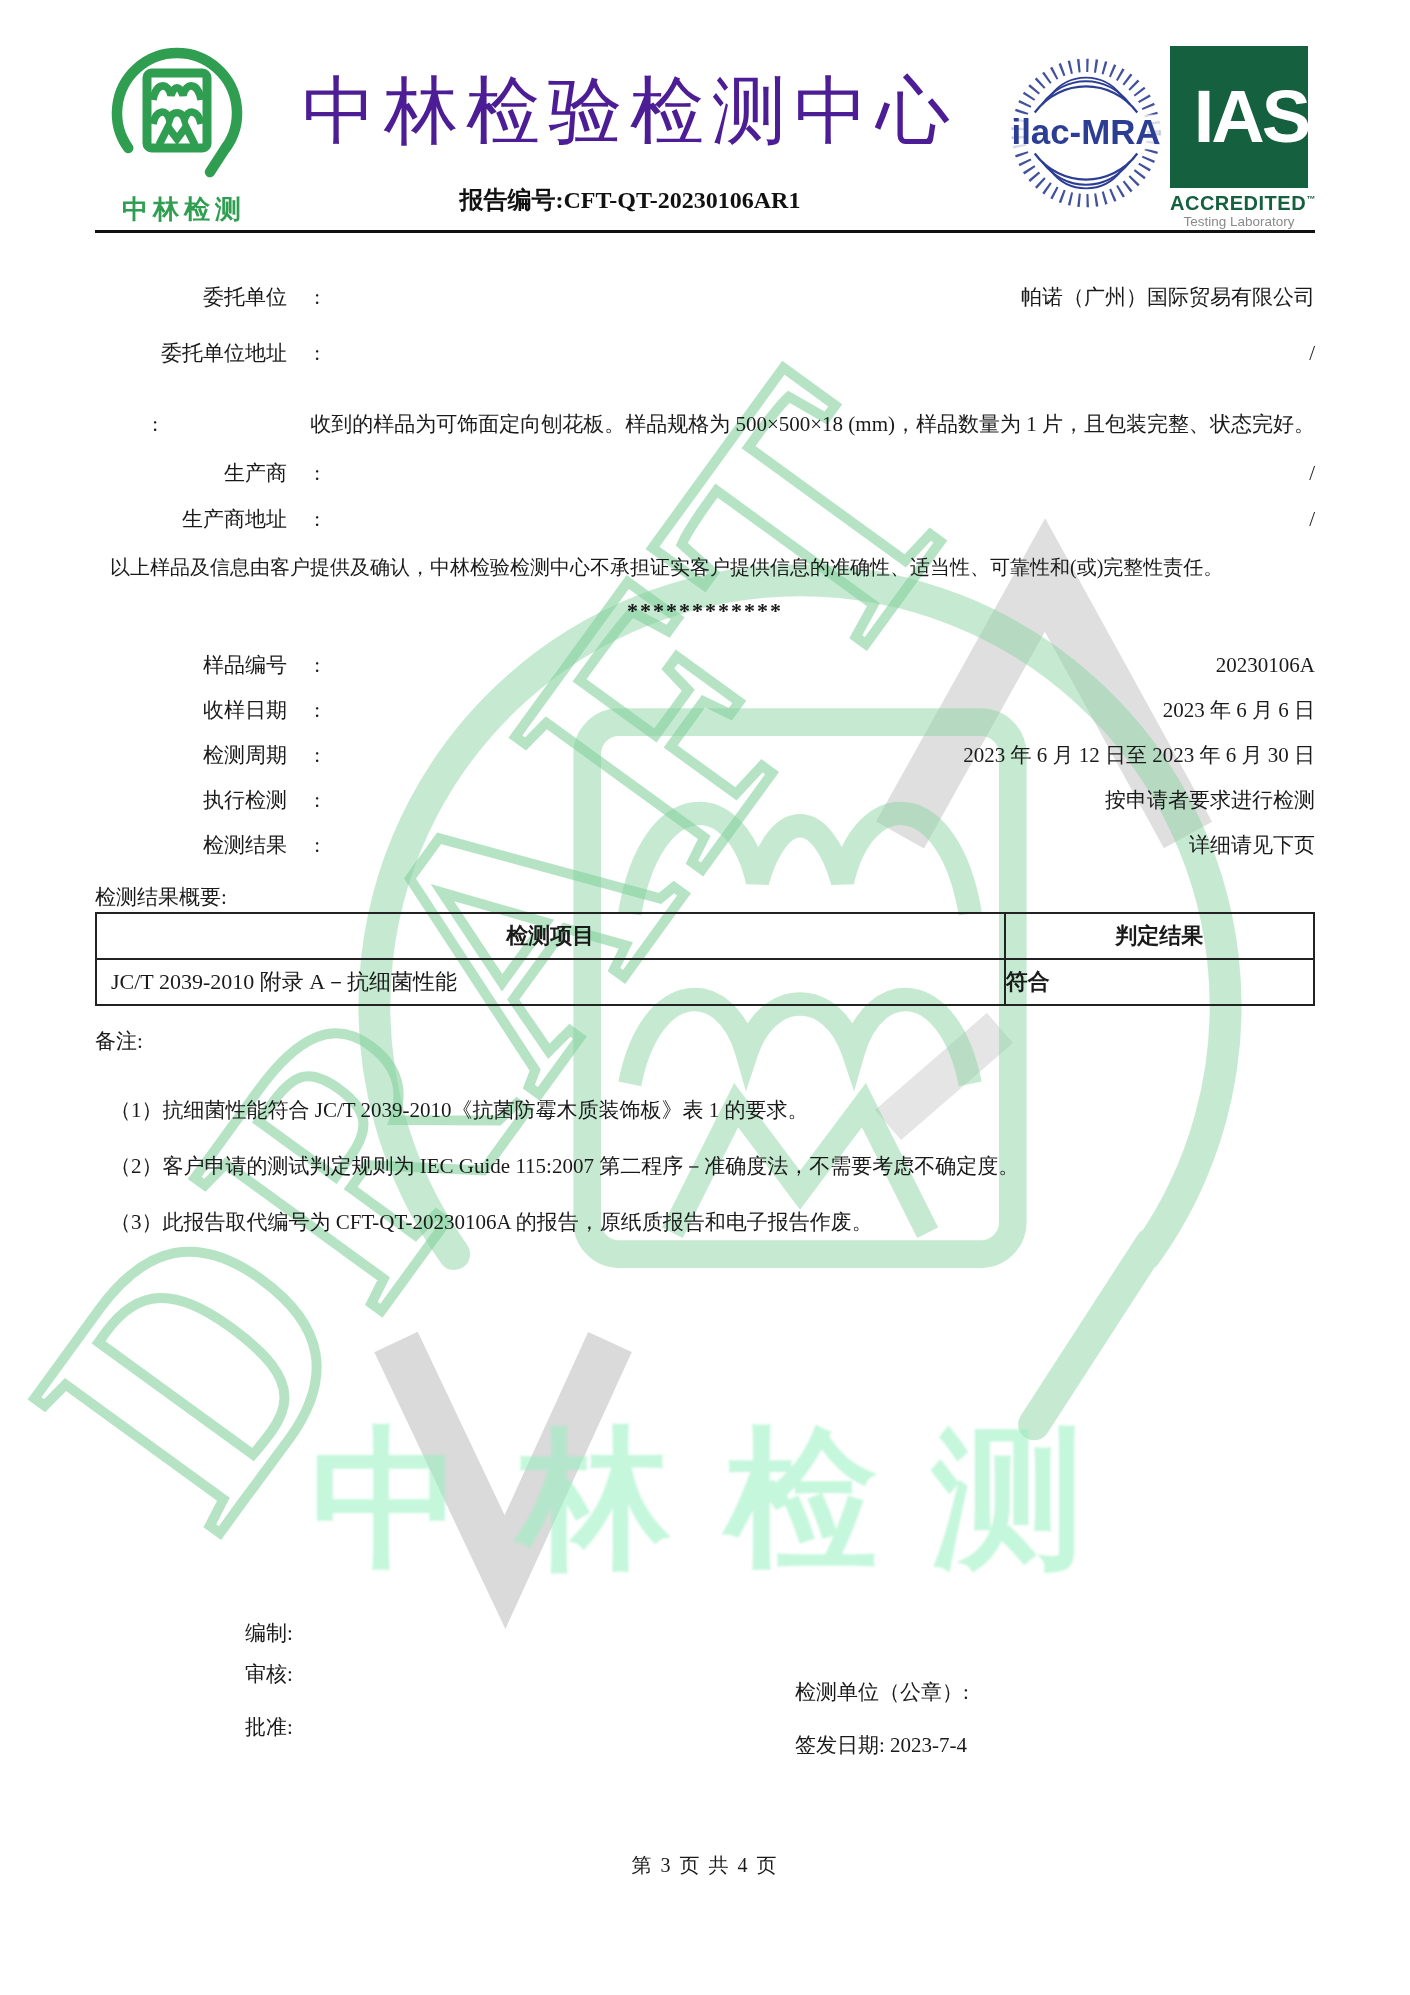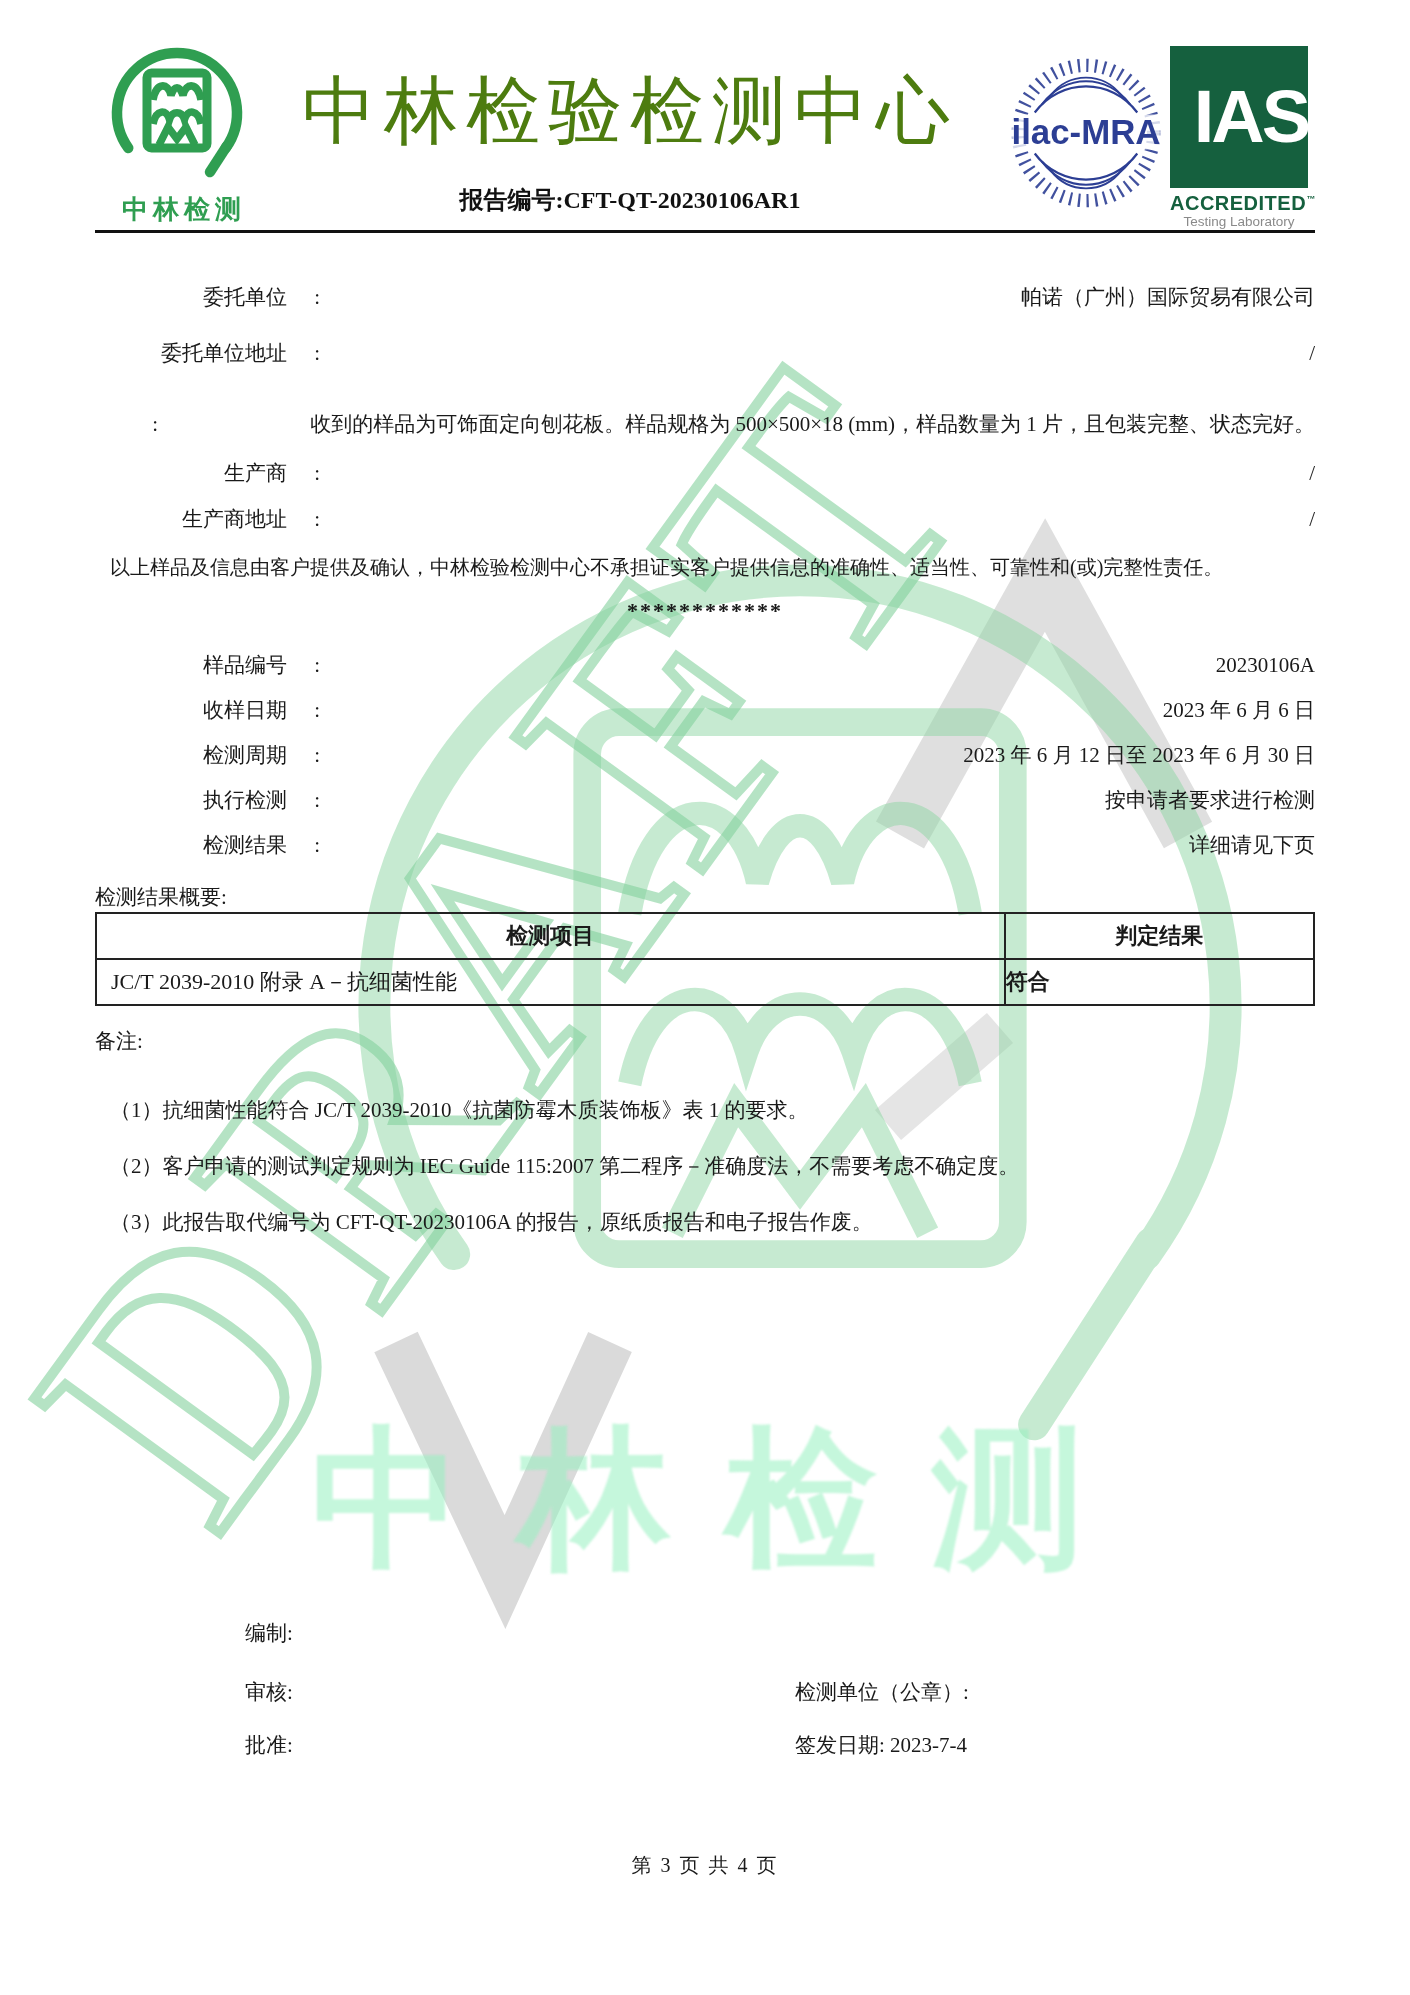--- a/index.html
+++ b/index.html
@@ -24,7 +24,7 @@
   }
   .doc-title{
     position:absolute;left:250px;top:62px;width:760px;text-align:center;
-    font-size:74px;letter-spacing:8px;white-space:nowrap;color:#4d7c0f;
+    font-size:74px;letter-spacing:8px;white-space:nowrap;color:#4c1d95;
   }
   .report-line{
     position:absolute;left:250px;top:184px;width:760px;text-align:center;

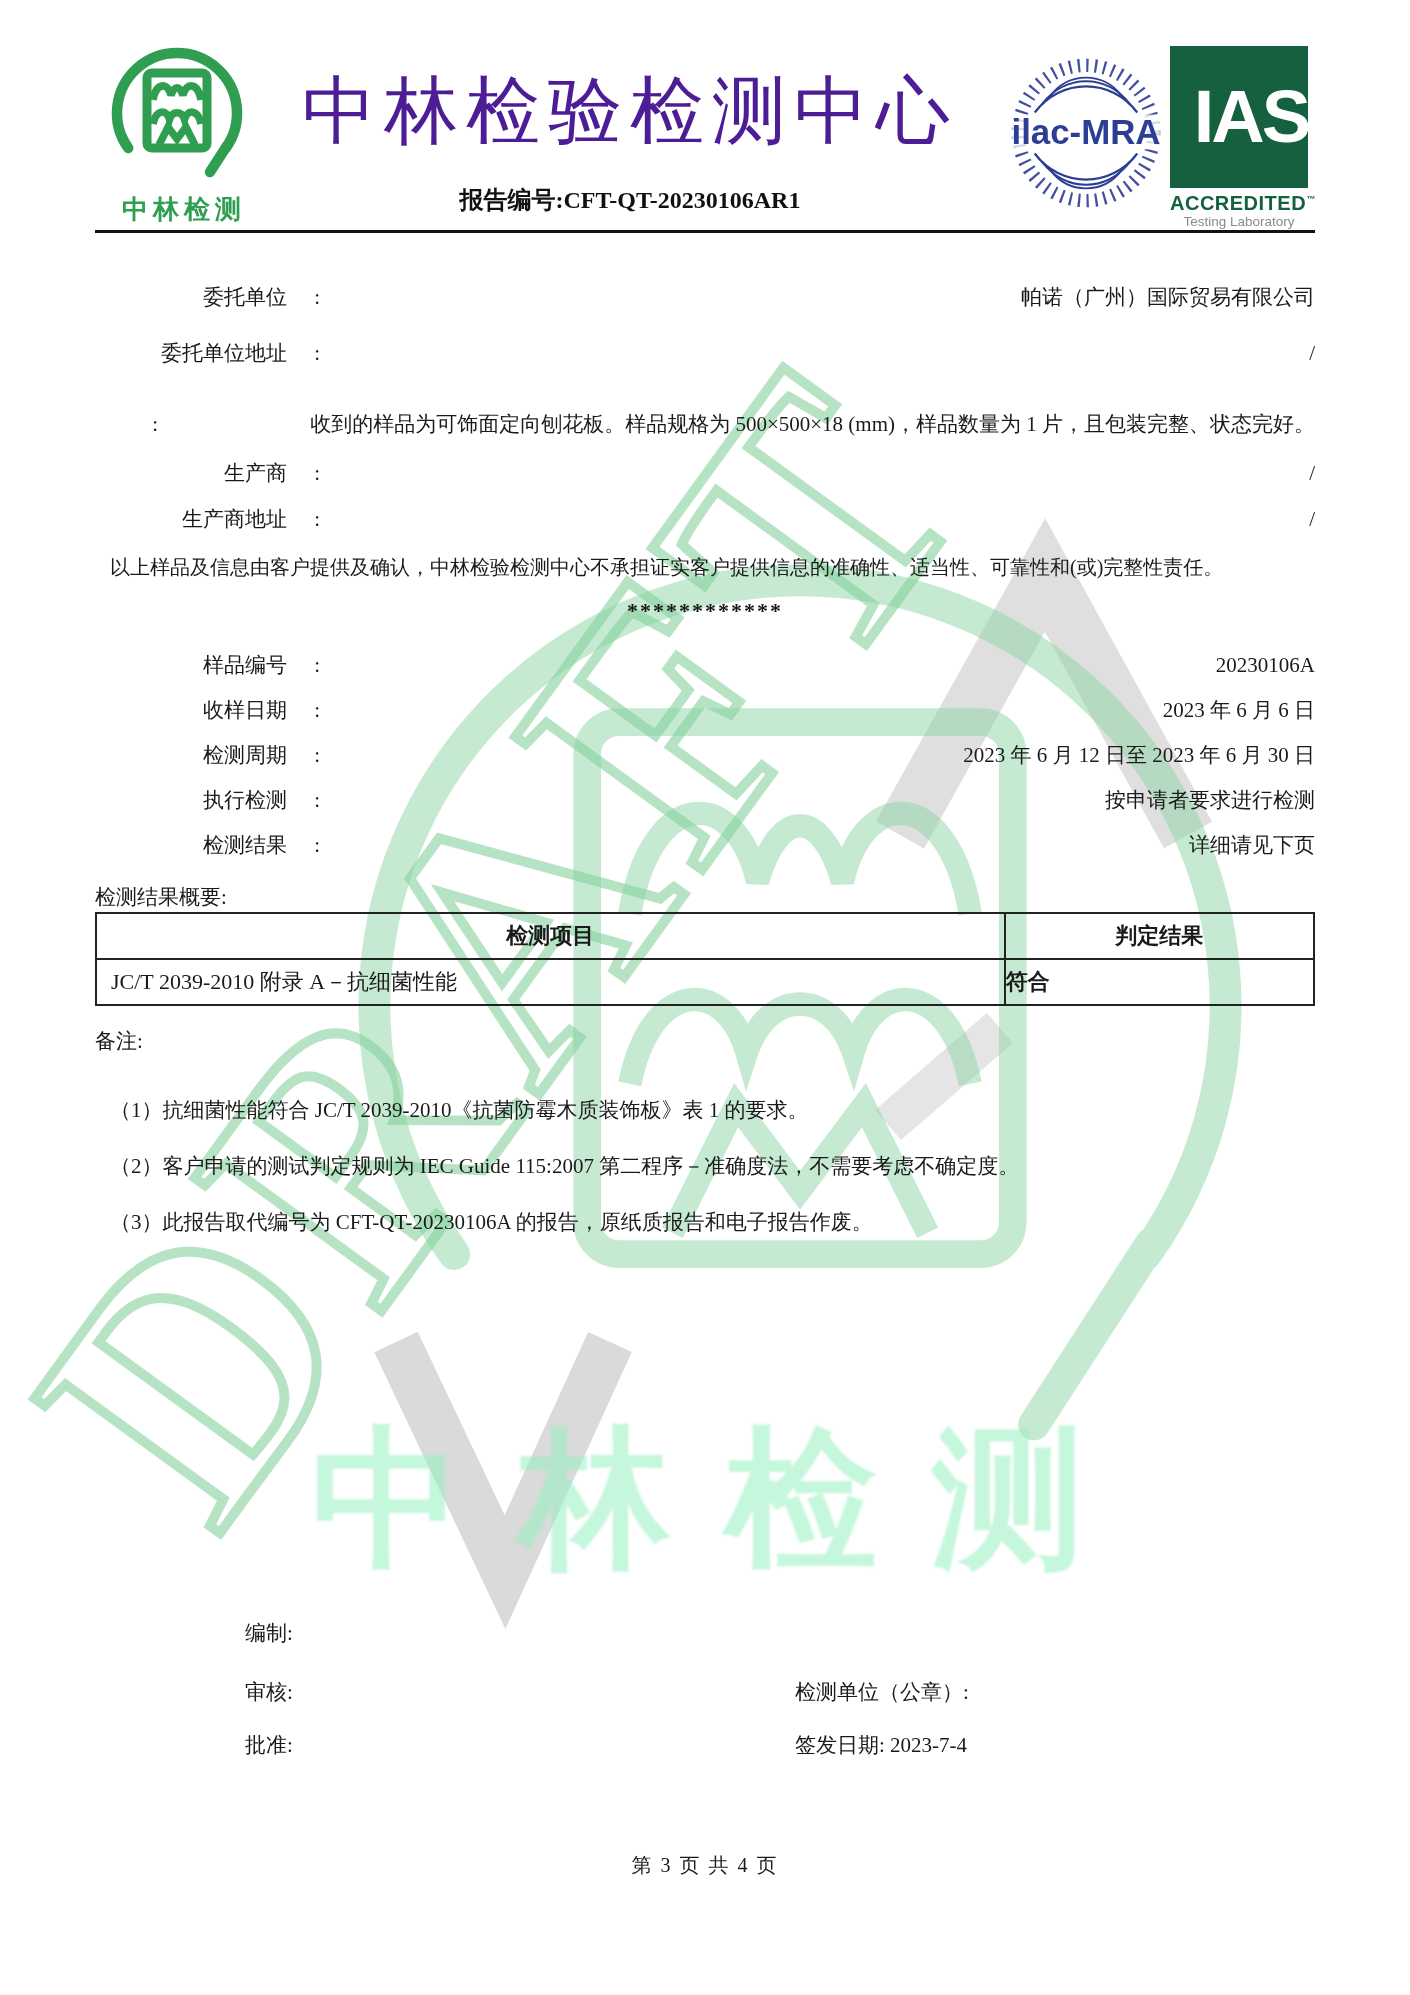--- a/index.html
+++ b/index.html
@@ -67,7 +67,7 @@
 
   .sign-block{position:absolute;left:95px;right:95px;top:1618px;font-size:21px;line-height:30px;}
   .sign-row{margin-left:150px;}
-  .sr2{margin-top:29px}.sr3{margin-top:23px}
+  .sr2{margin-top:11px}.sr3{margin-top:23px}
   .sign-right1{position:absolute;left:700px;top:59px;}
   .sign-right2{position:absolute;left:700px;top:112px;}
 

